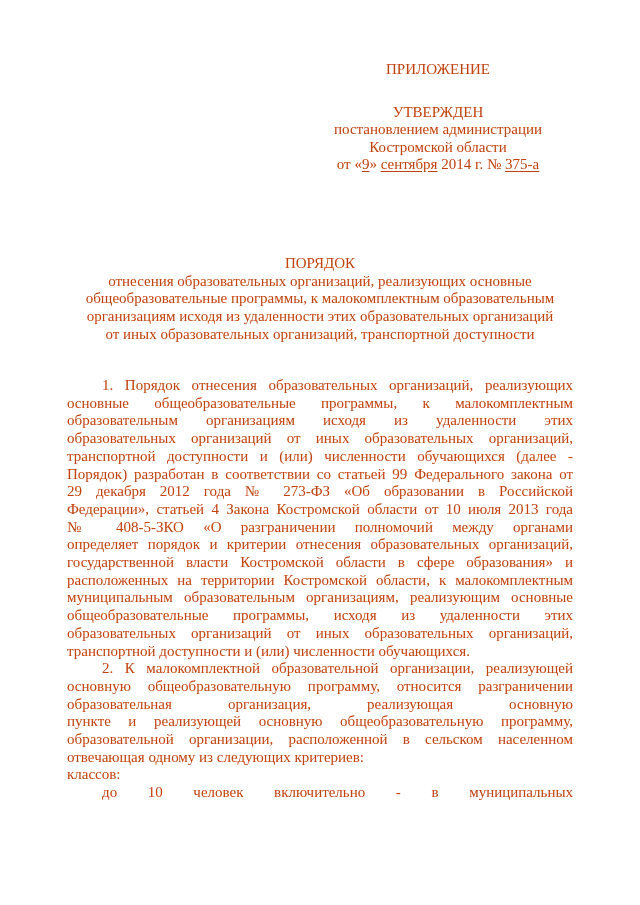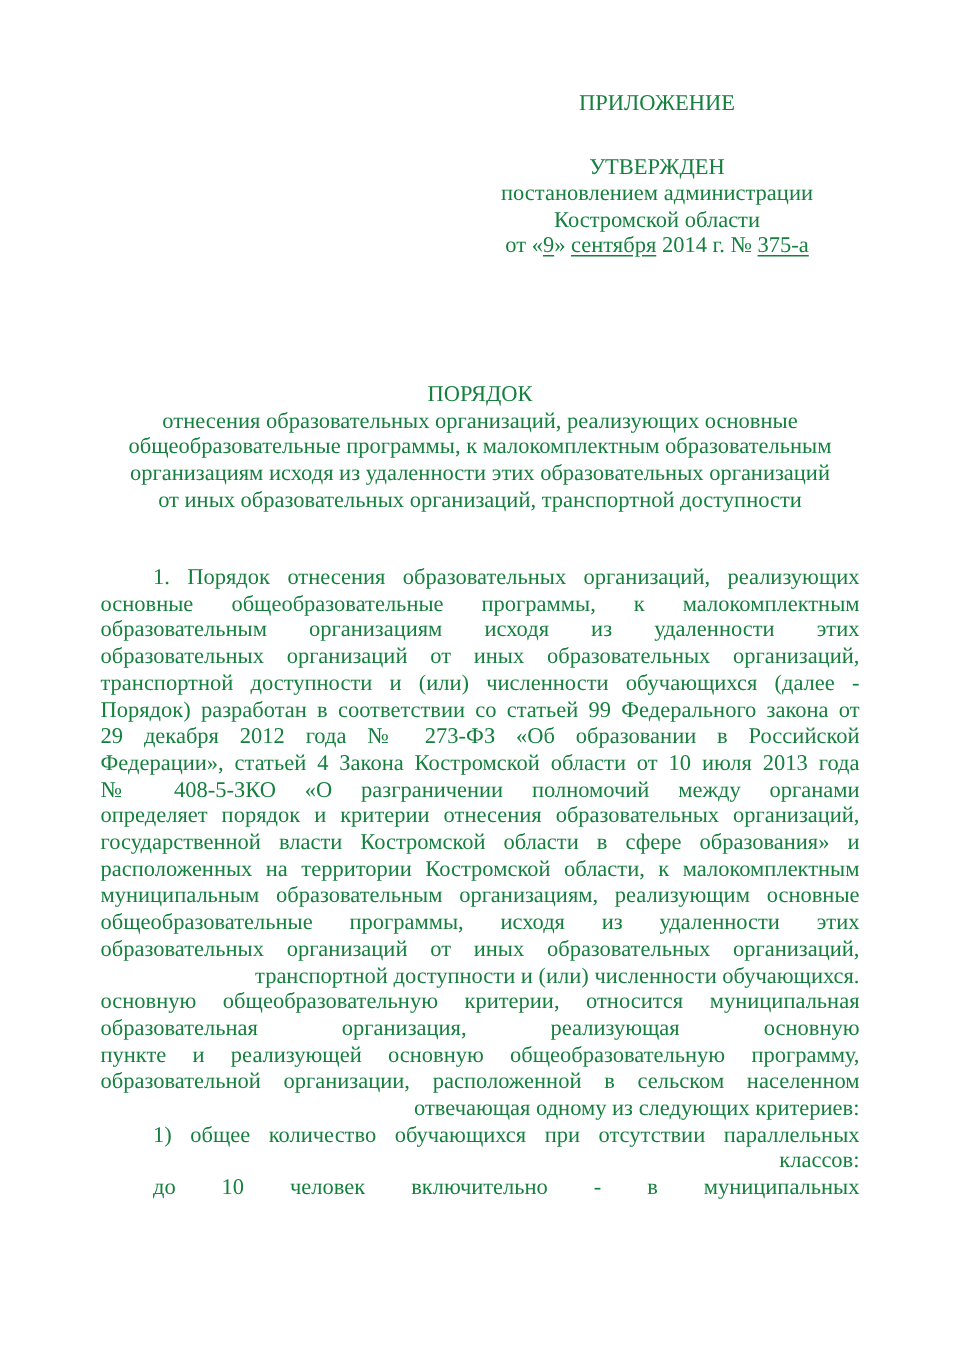--- a/index.html
+++ b/index.html
@@ -12,7 +12,7 @@
     width: 640px;
     height: 905px;
     background: #ffffff;
-    color: #15803d;
+    color: #c2410c;
     font-family: "Liberation Serif", "DejaVu Serif", serif;
     overflow: hidden;
   }

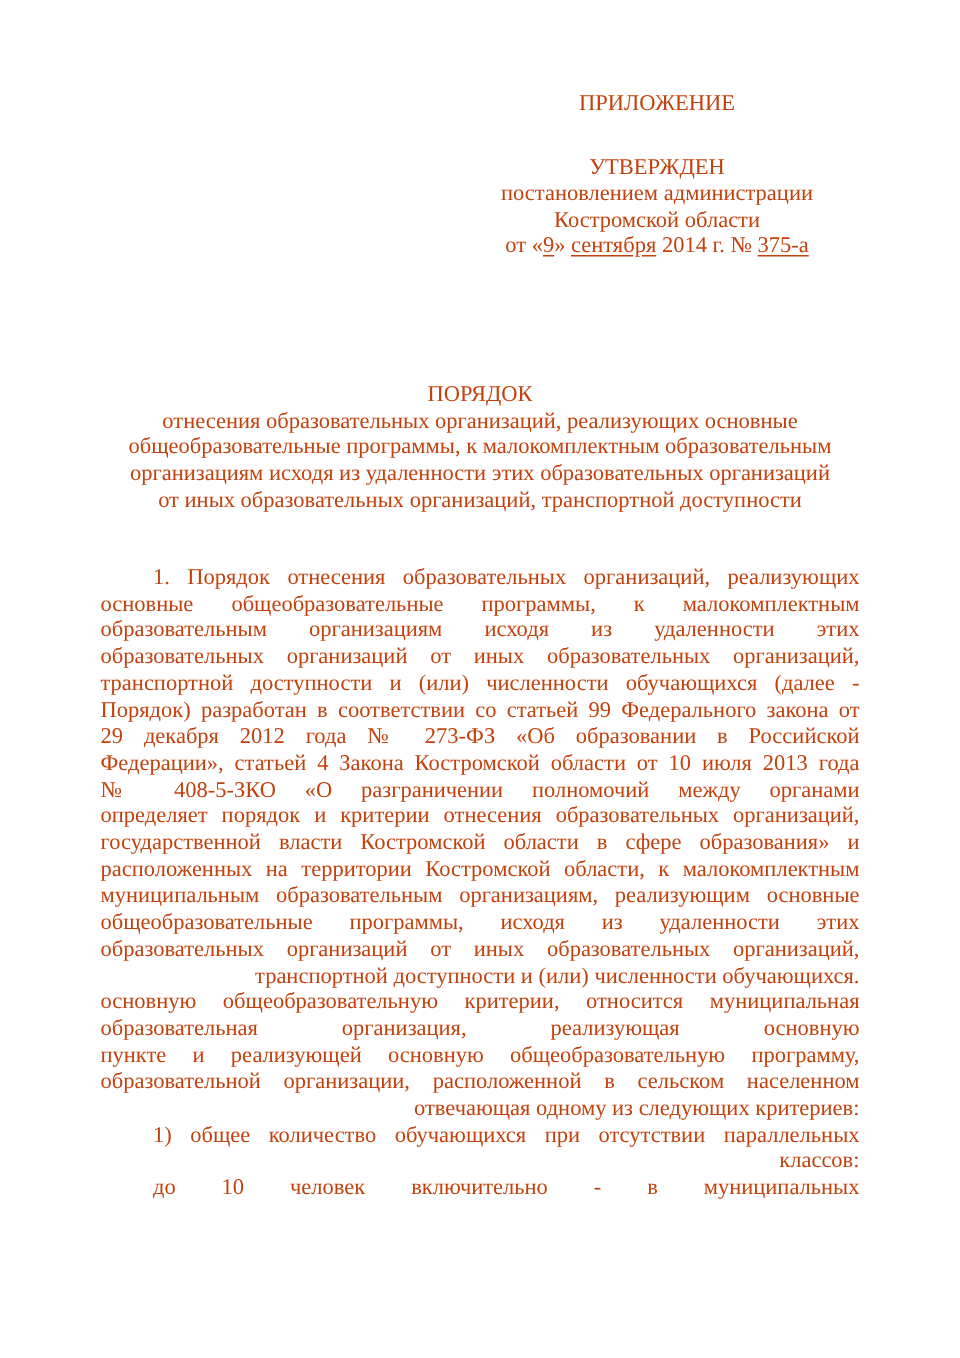--- a/index.html
+++ b/index.html
@@ -50,7 +50,7 @@
     line-height: 17.7px;
     text-align: left;
   }
-  .bodytext .line { width: 506px; text-align: right; }
+  .bodytext .line { width: 506px; }
   .bodytext .just {
     text-align: justify;
     text-align-last: justify;

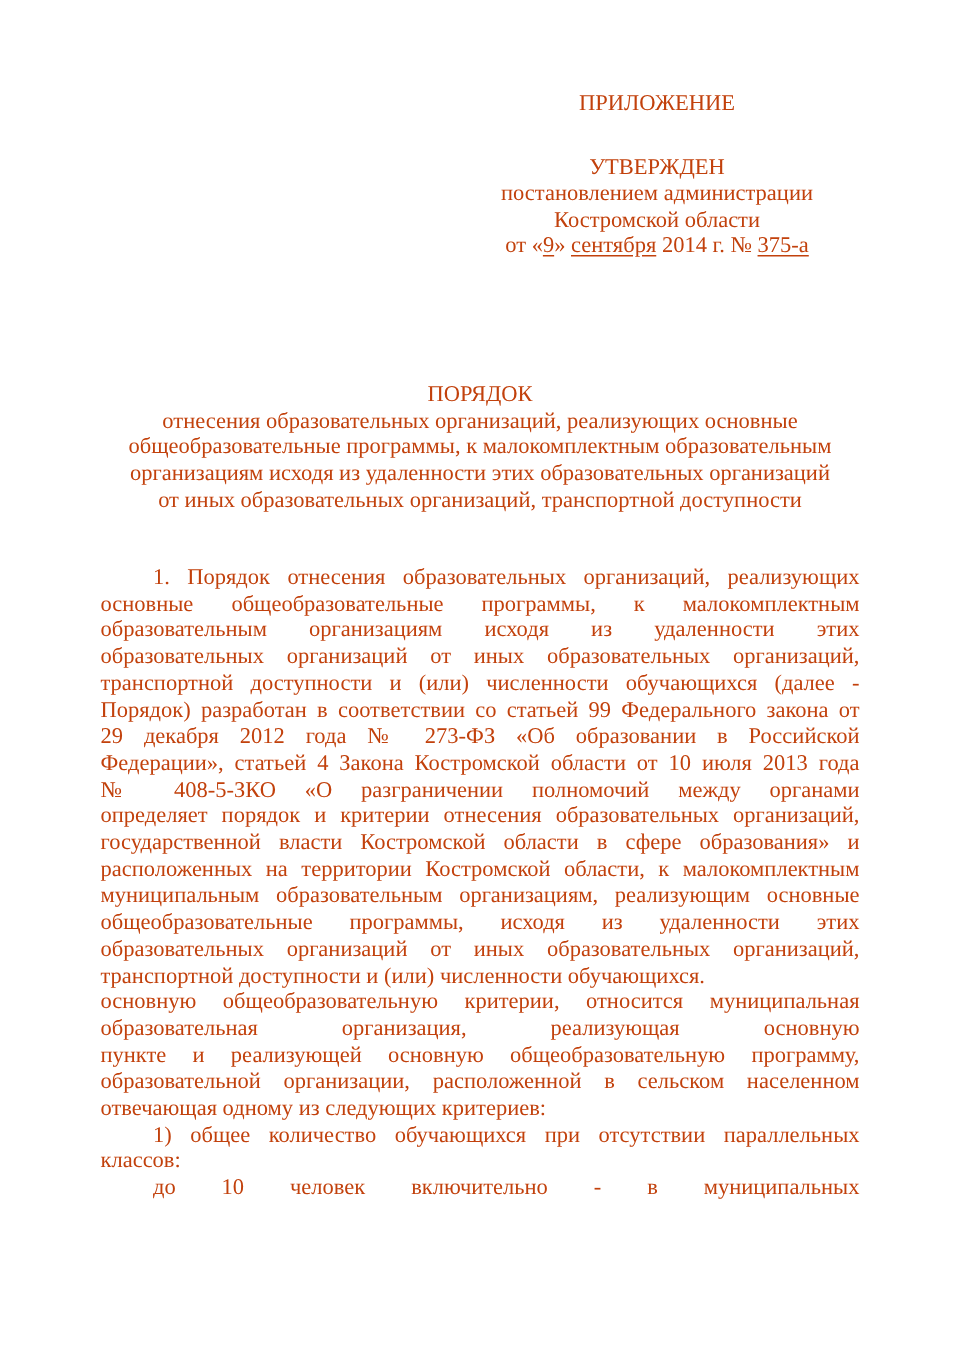--- a/index.html
+++ b/index.html
@@ -98,6 +98,7 @@
       <div class="line just">общеобразовательные программы, исходя из удаленности этих</div>
       <div class="line just">образовательных организаций от иных образовательных организаций,</div>
       <div class="line">транспортной доступности и (или) численности обучающихся.</div>
+      <div class="line just ind">2. К малокомплектной образовательной организации, реализующей</div>
       <div class="line just">основную общеобразовательную критерии, относится муниципальная</div>
       <div class="line just">образовательная организация, реализующая основную</div>
       <div class="line just">пункте и реализующей основную общеобразовательную программу,</div>

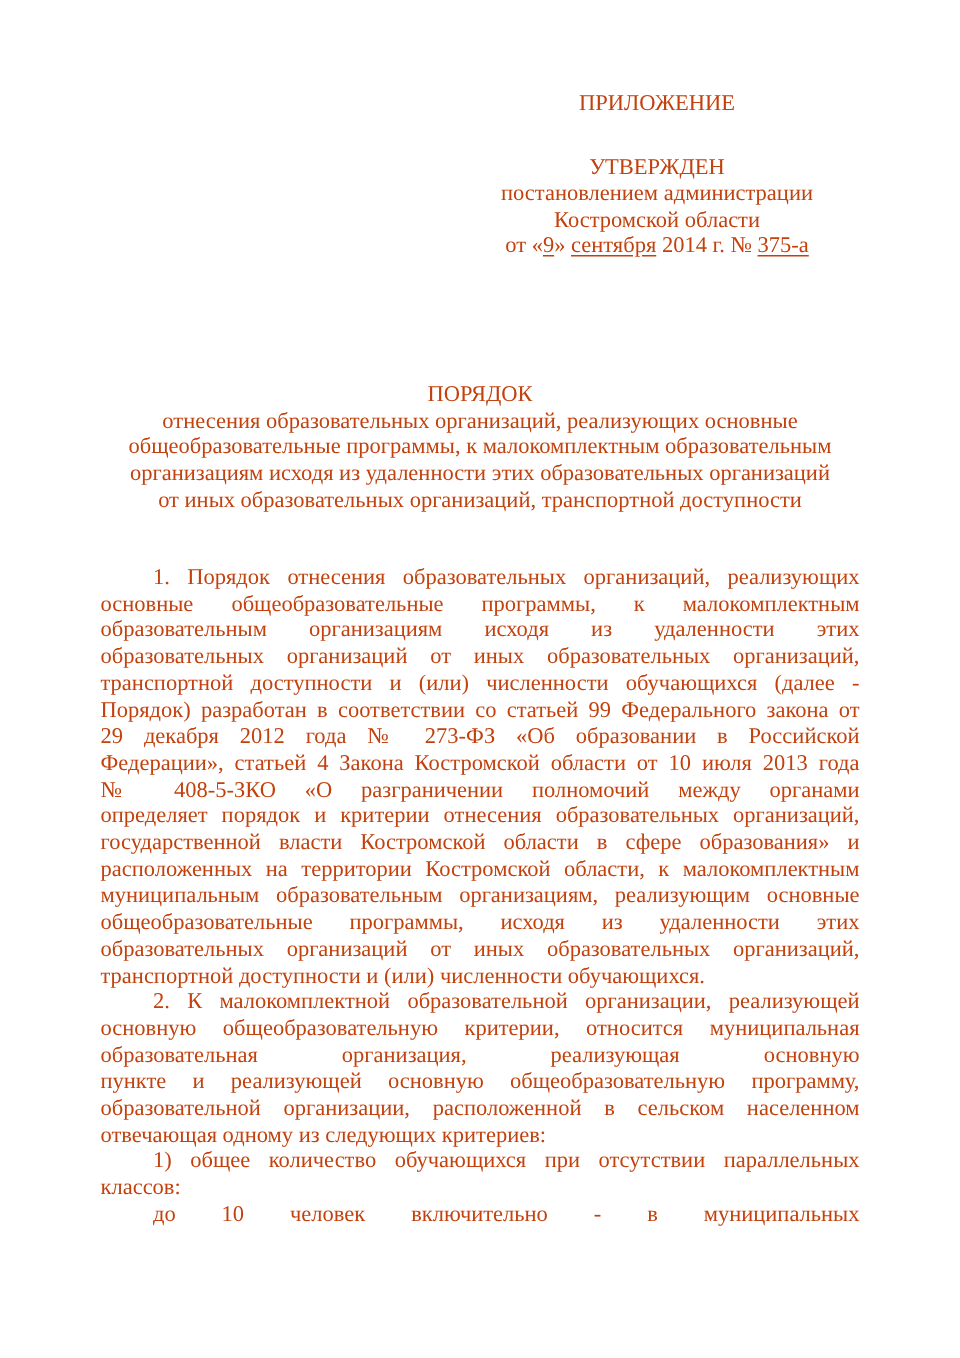--- a/index.html
+++ b/index.html
@@ -99,7 +99,7 @@
       <div class="line just">образовательных организаций от иных образовательных организаций,</div>
       <div class="line">транспортной доступности и (или) численности обучающихся.</div>
       <div class="line just ind">2. К малокомплектной образовательной организации, реализующей</div>
-      <div class="line just">основную общеобразовательную критерии, относится муниципальная</div>
+      <div class="line just">основную общеобразовательную программу, относится разграничении</div>
       <div class="line just">образовательная организация, реализующая основную</div>
       <div class="line just">пункте и реализующей основную общеобразовательную программу,</div>
       <div class="line just">образовательной организации, расположенной в сельском населенном</div>

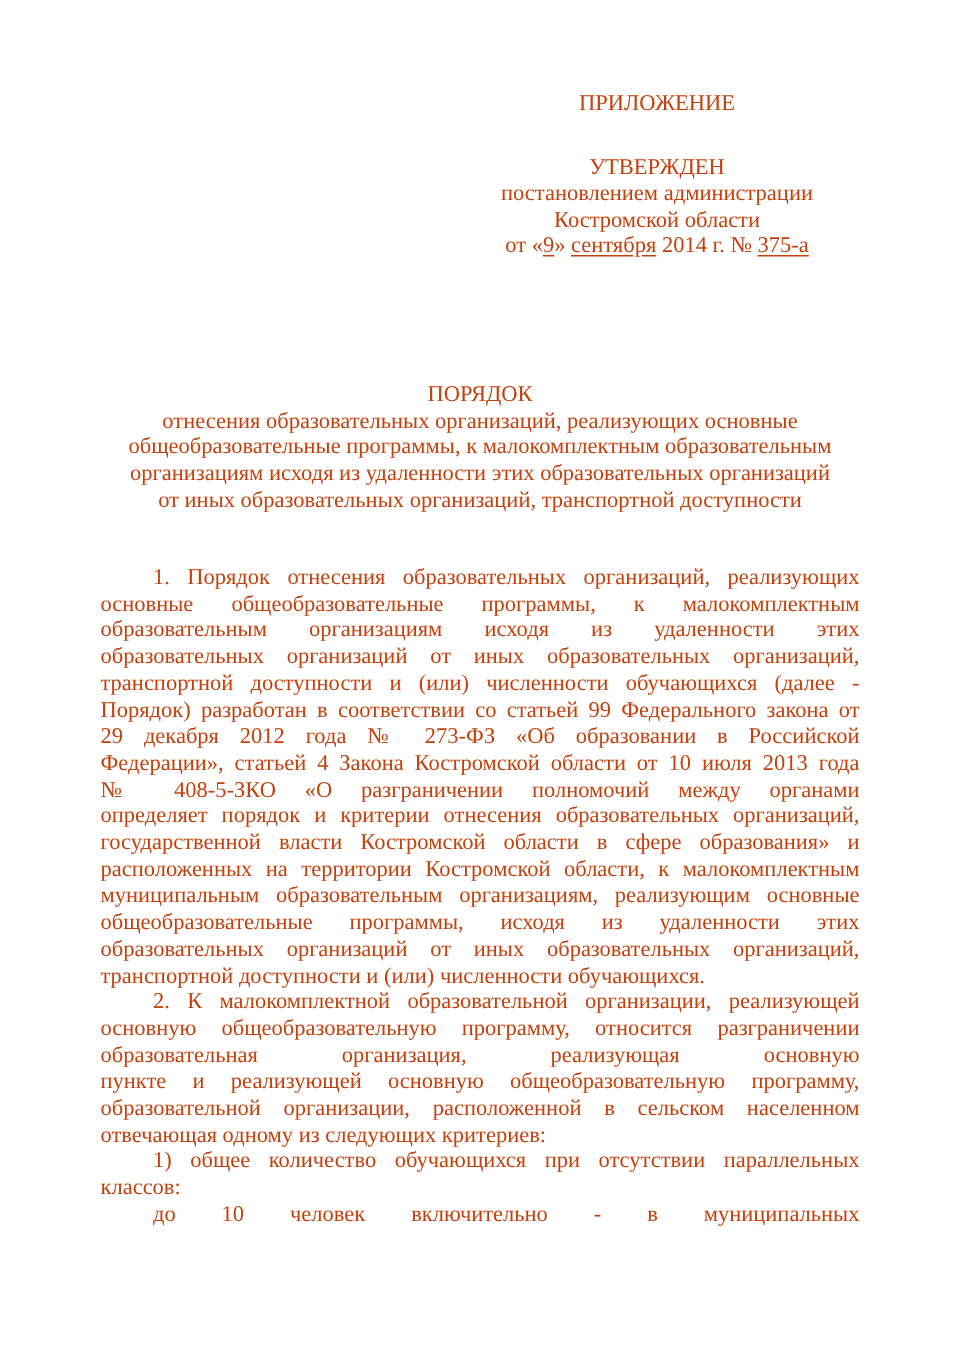--- a/index.html
+++ b/index.html
@@ -104,7 +104,6 @@
       <div class="line just">пункте и реализующей основную общеобразовательную программу,</div>
       <div class="line just">образовательной организации, расположенной в сельском населенном</div>
       <div class="line">отвечающая одному из следующих критериев:</div>
-      <div class="line just ind">1) общее количество обучающихся при отсутствии параллельных</div>
       <div class="line">классов:</div>
       <div class="line just ind">до 10 человек включительно - в муниципальных</div>
     </div>

